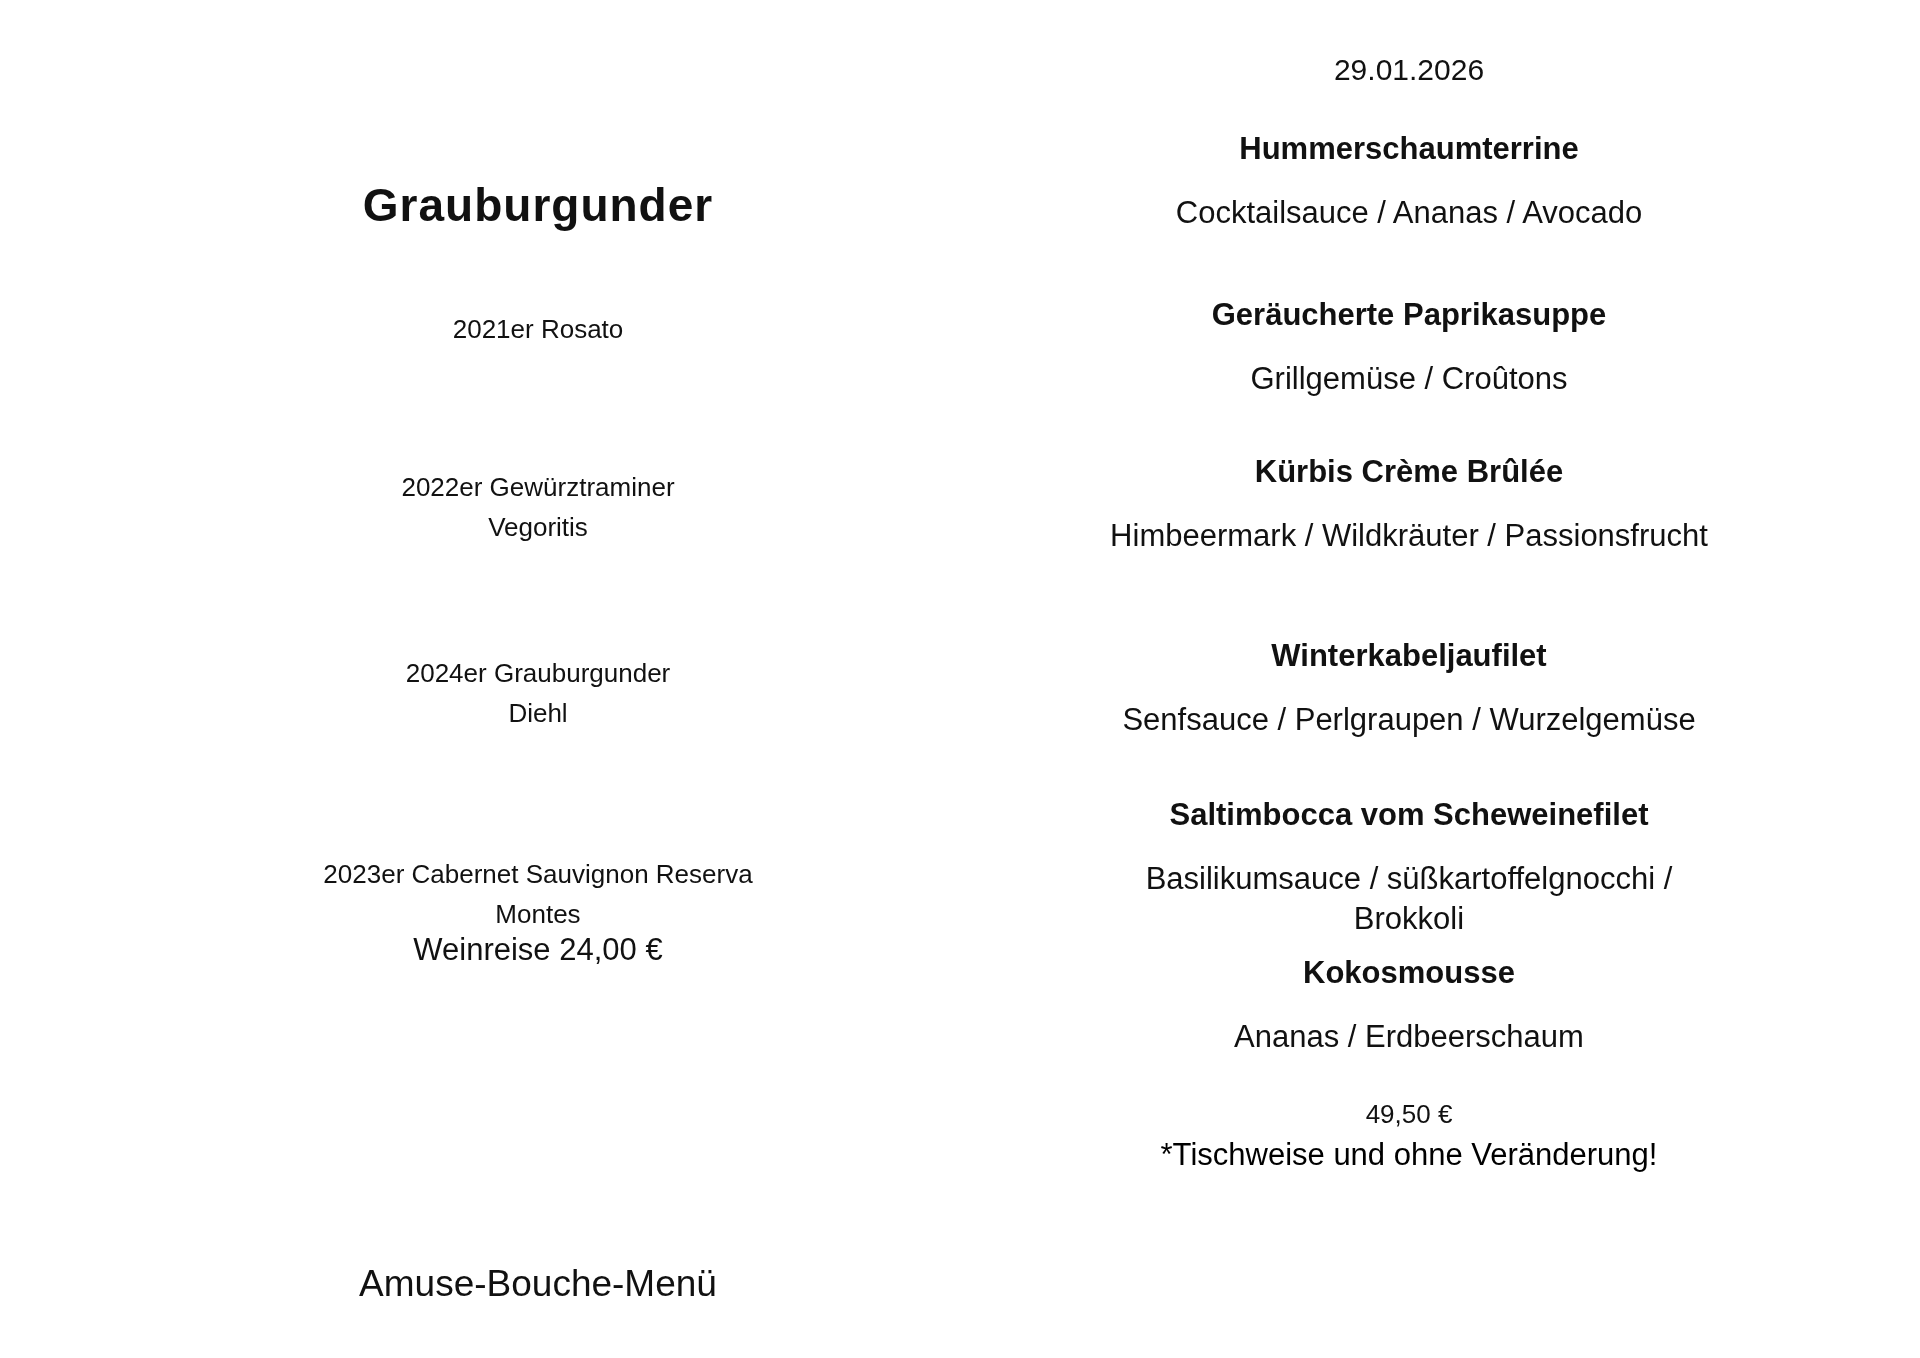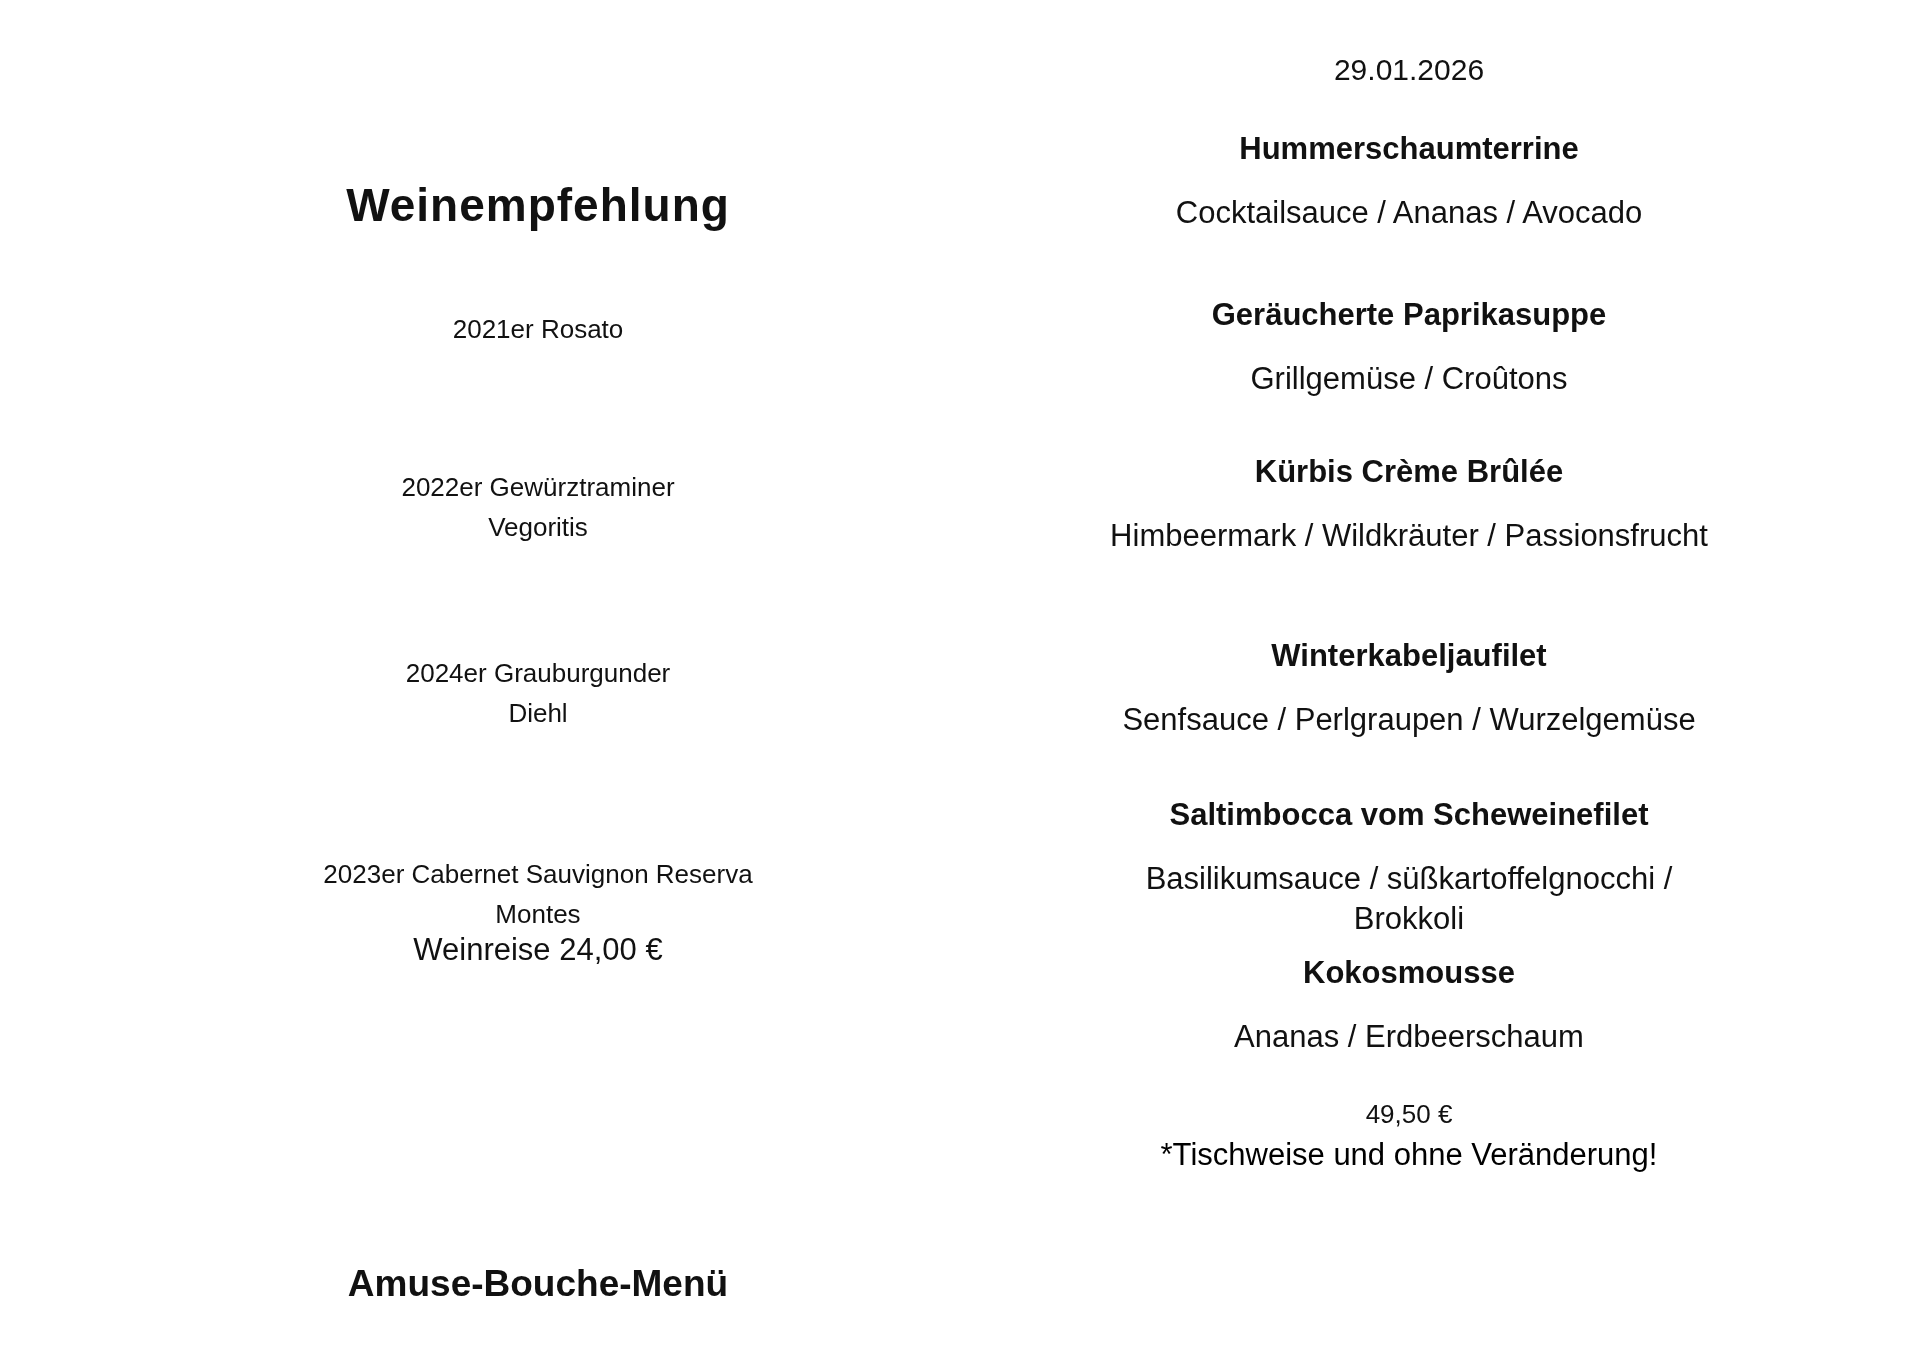--- a/index.html
+++ b/index.html
@@ -76,7 +76,7 @@
 
 <div class="page">
 
-  <h1 class="abs wine-col wine-title">Weinempfehlung</h1>
+  <h1 class="abs wine-col wine-title">Grauburgunder</h1>
 
   <div class="abs wine-col wine-block-1">
     <div class="wine-line">2021er Rosato</div>

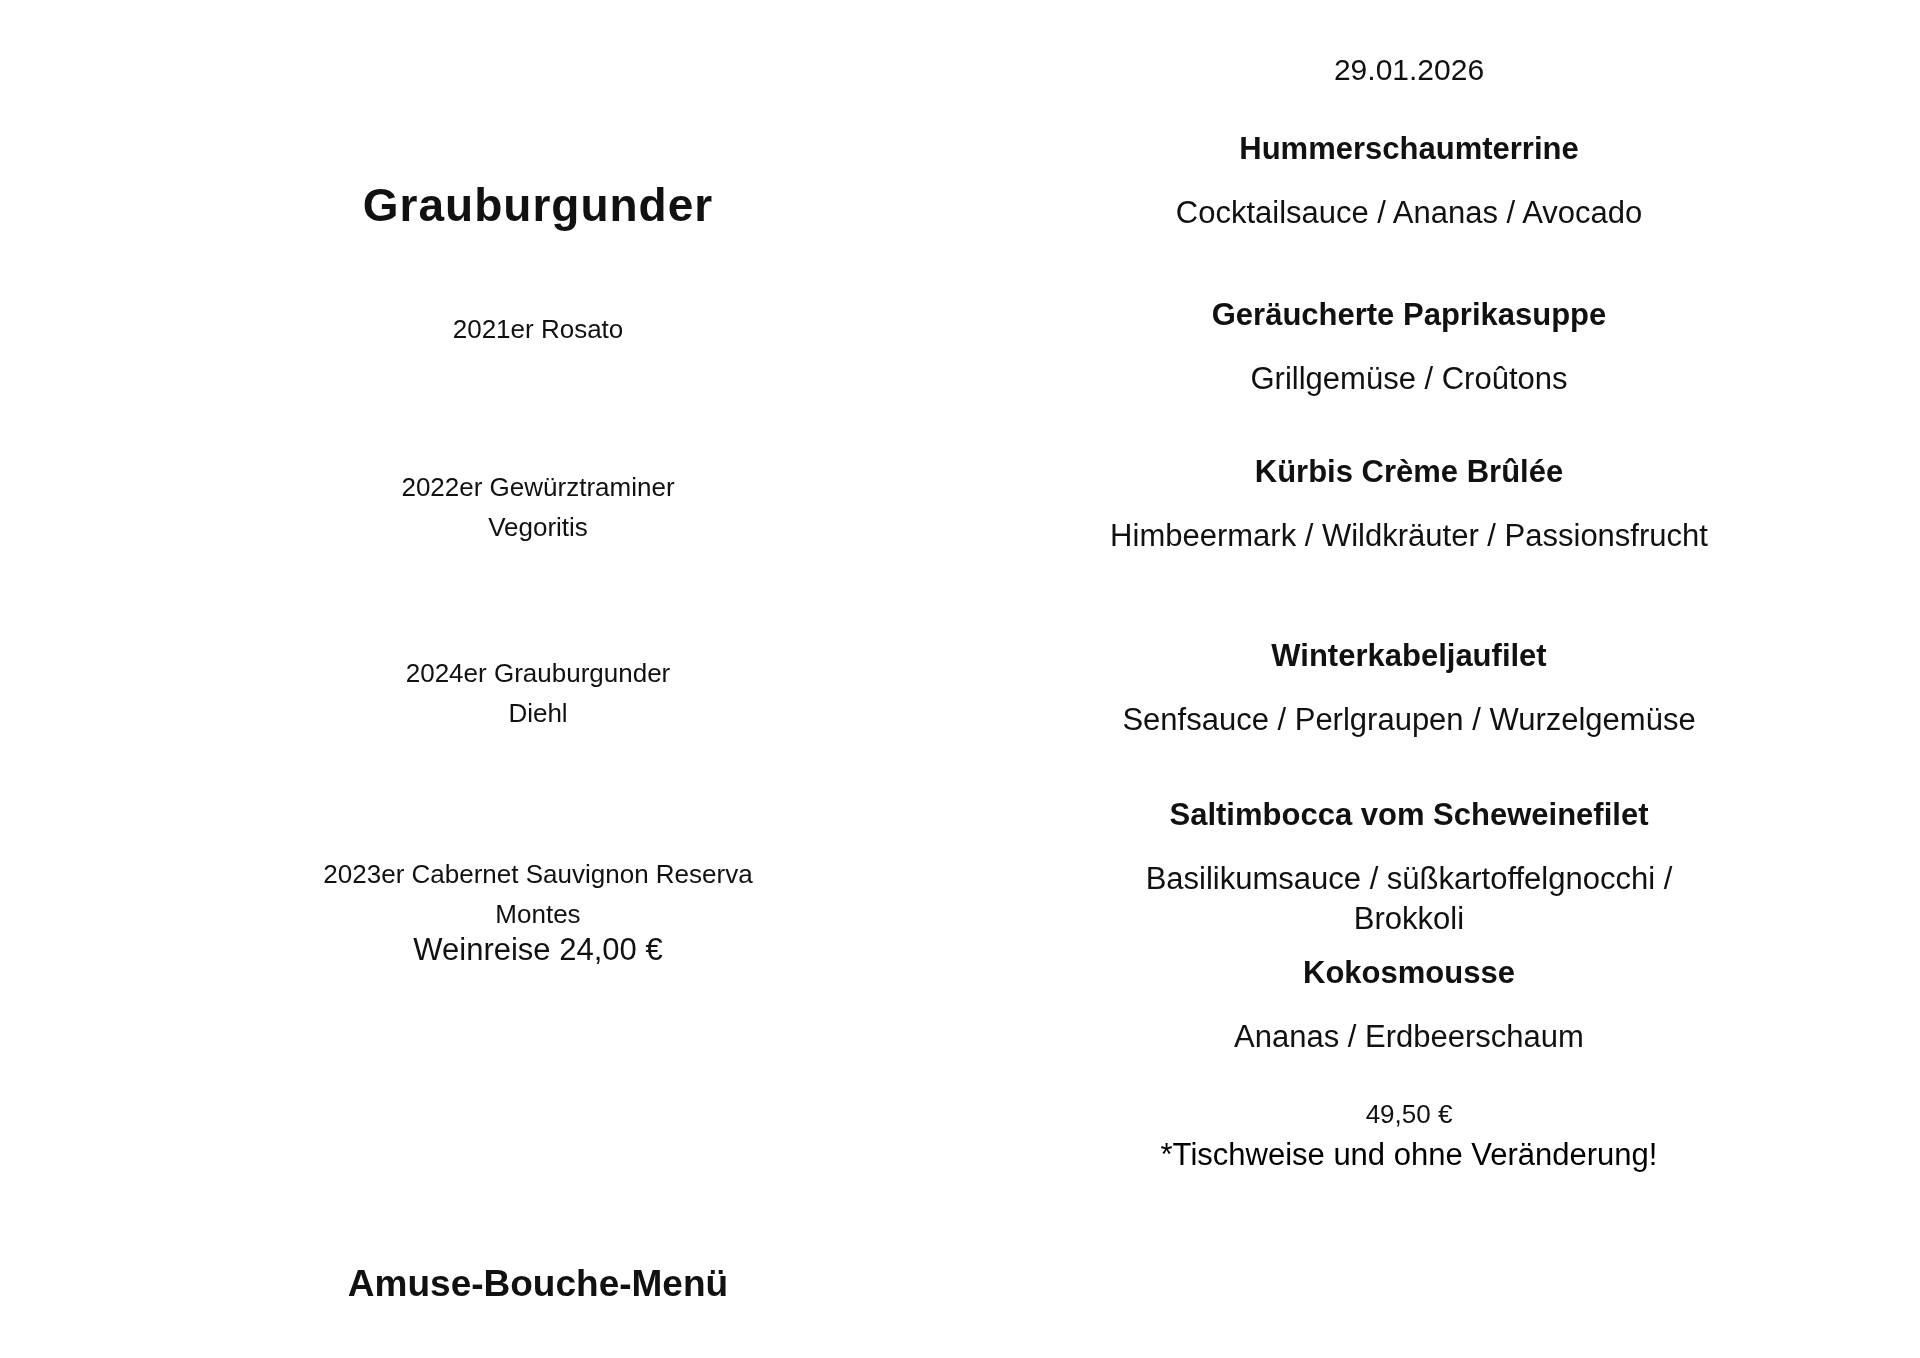--- a/index.html
+++ b/index.html
@@ -40,7 +40,7 @@
   .amuse-title  {
     top: 1260px;
     font-size: 37px;
-    font-weight: 700;
+    font-weight: 400;
     line-height: 48px;
   }
 

